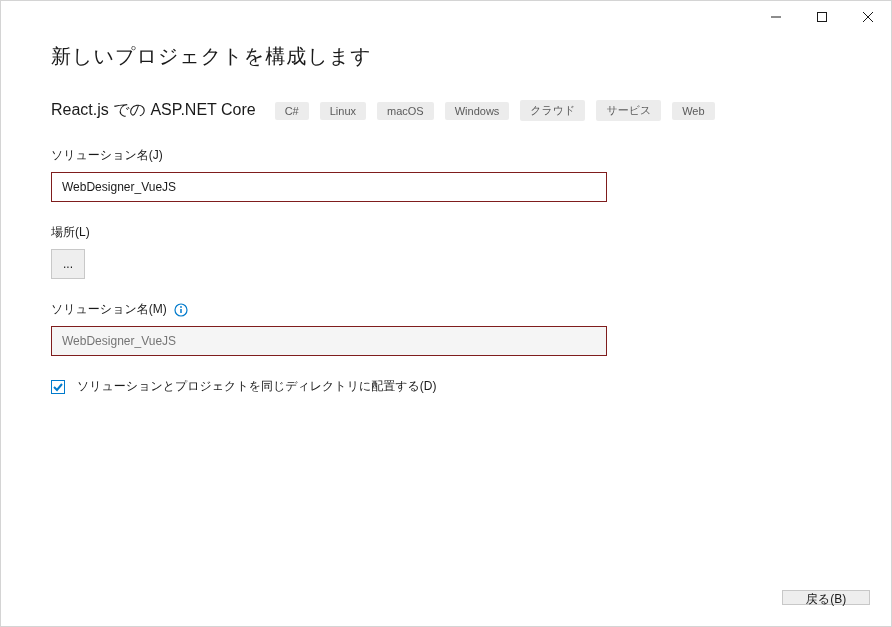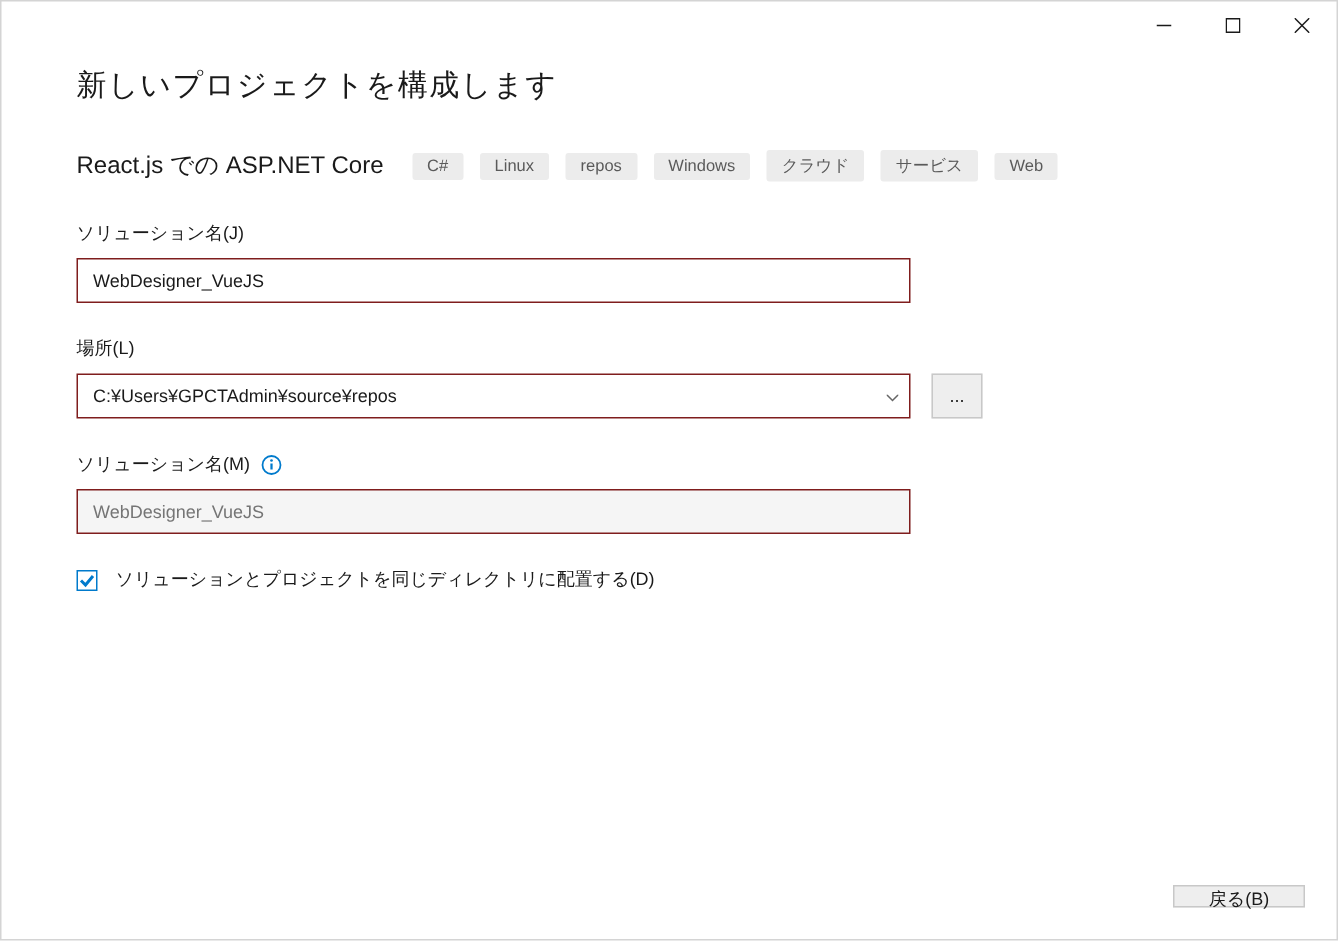--- a/index.html
+++ b/index.html
@@ -193,7 +193,7 @@
     <span class="template-name">React.js での ASP.NET Core</span>
     <span class="tag">C#</span>
     <span class="tag">Linux</span>
-    <span class="tag">repos</span>
+    <span class="tag">macOS</span>
     <span class="tag">Windows</span>
     <span class="tag">クラウド</span>
     <span class="tag">サービス</span>

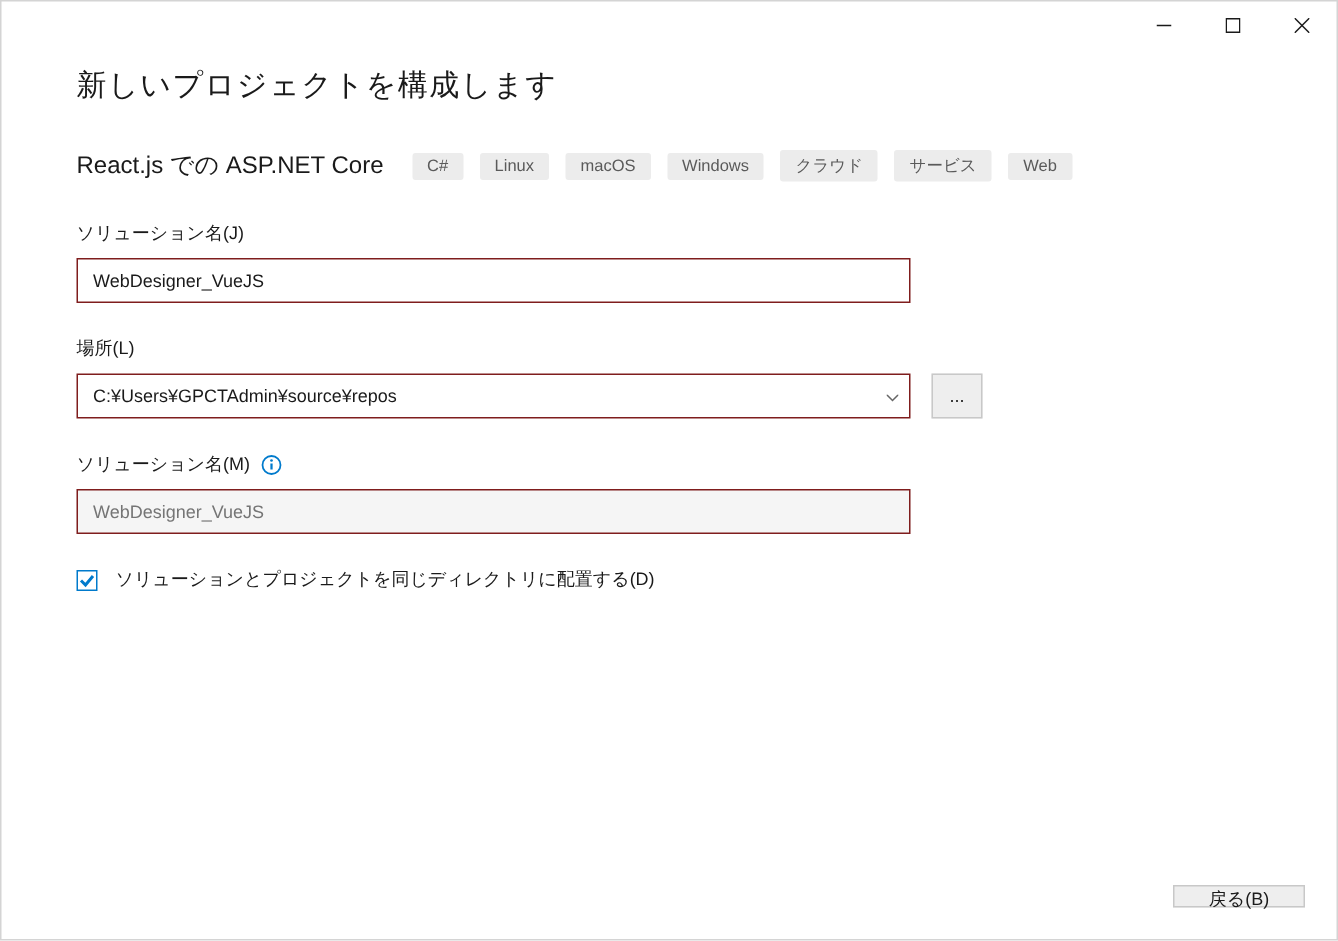--- a/index.html
+++ b/index.html
@@ -208,14 +208,6 @@
   <div class="field-group">
     <label class="field-label">場所(L)</label>
     <div class="location-row">
-      <div class="location-input-wrap">
-        <input class="text-input" type="text" style="width: 100%; padding-right: 24px;" value="C:¥Users¥GPCTAdmin¥source¥repos">
-        <span class="location-caret">
-          <svg width="8" height="5">
-              <path d="M0,0 L4,4 L8,0" stroke="#666" stroke-width="1" fill="none"></path>
-            </svg>
-        </span>
-      </div>
       <button class="browse-btn">...</button>
     </div>
   </div>

